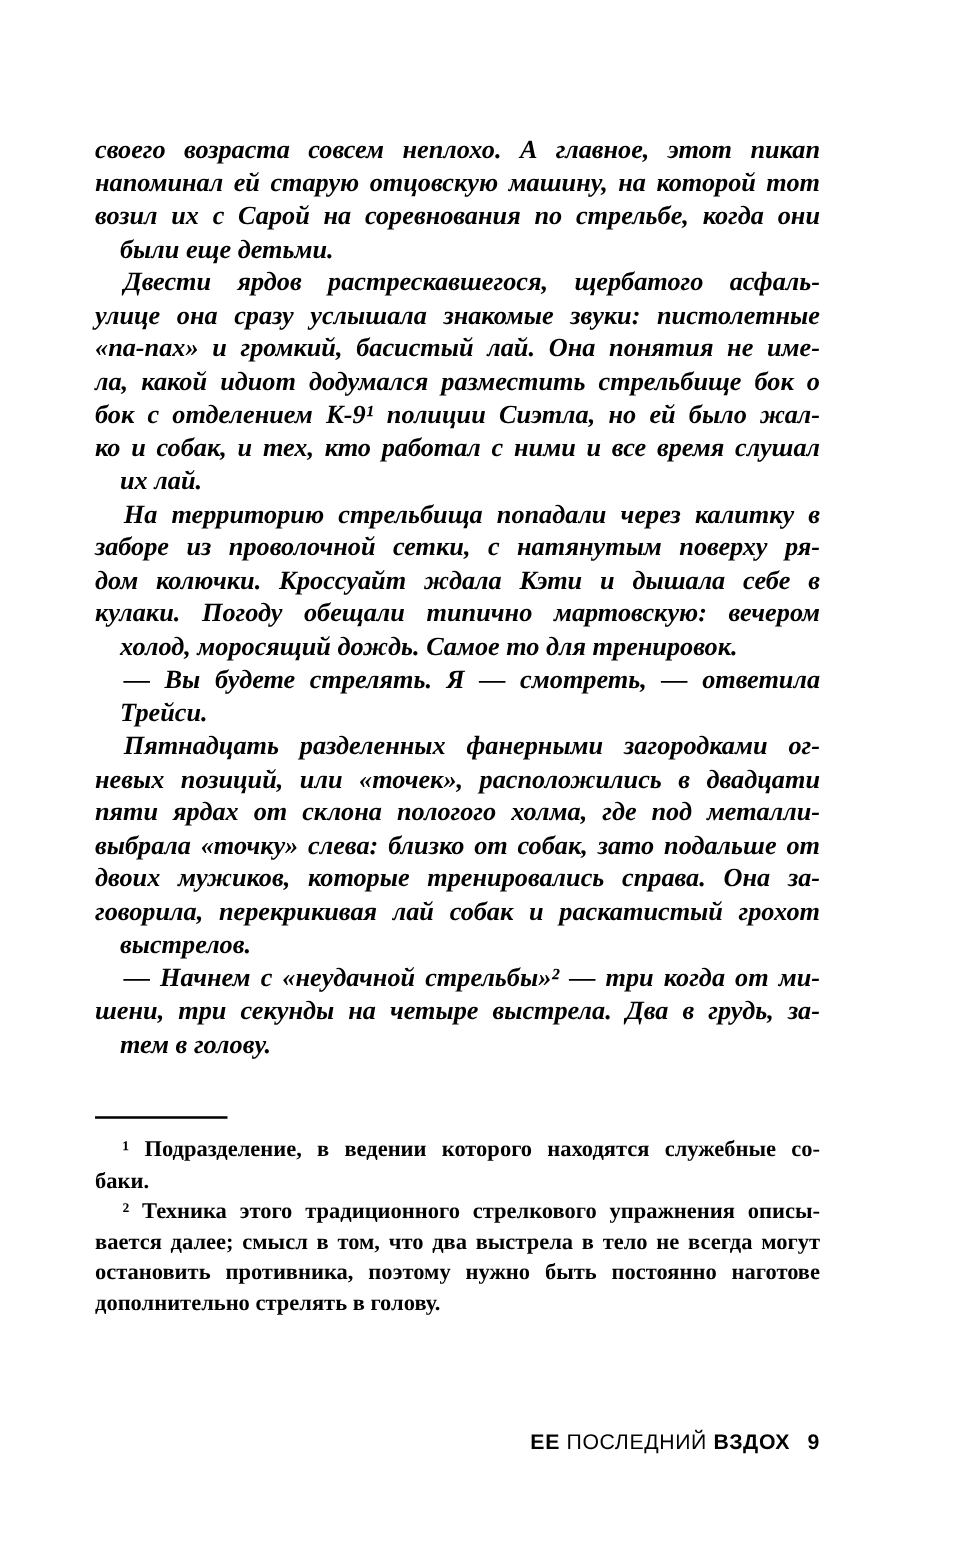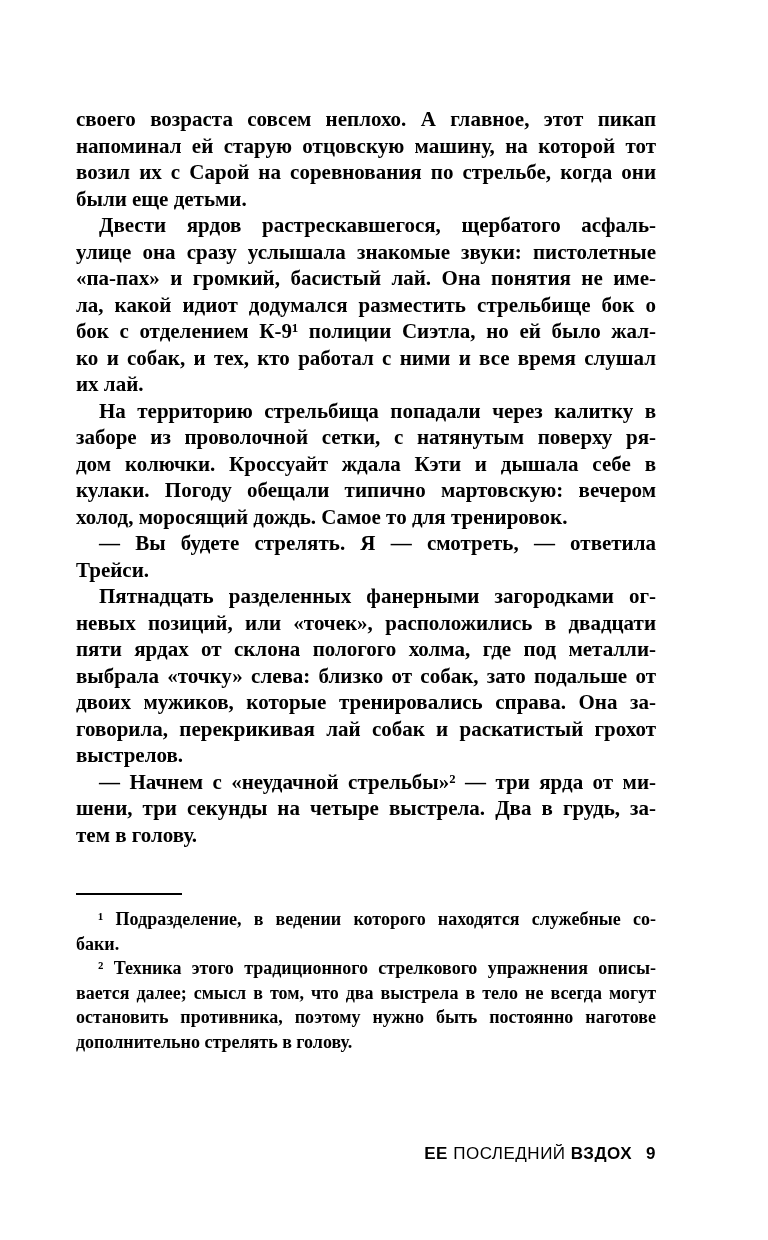--- a/index.html
+++ b/index.html
@@ -24,6 +24,7 @@
     font-size: 21px;
     line-height: 26.5px;
     font-weight: 600;
+    font-style: italic;
   }
   .paragraph { margin: 0; }
   .line {

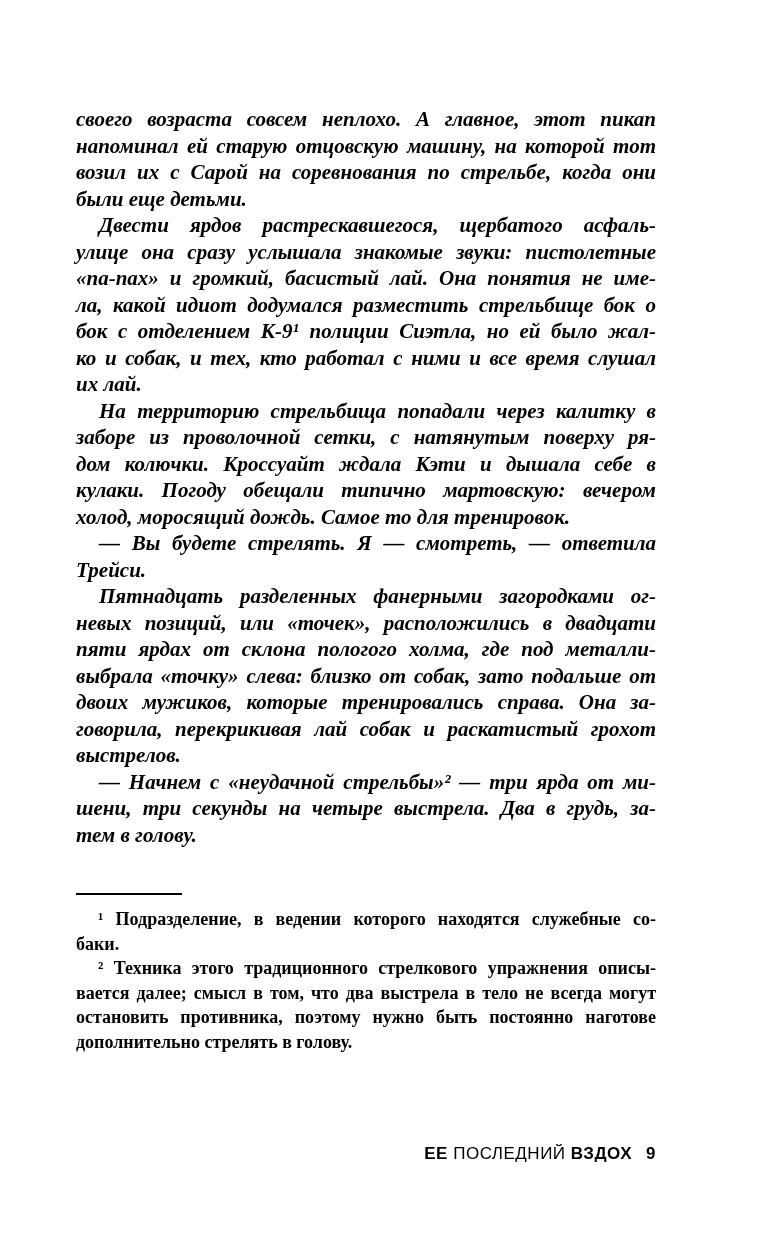--- a/index.html
+++ b/index.html
@@ -32,7 +32,7 @@
     text-align-last: justify;
     white-space: normal;
   }
-  .line.last { text-align-last: left; }
+  .line.last { text-align-last: left; margin-left: 20px; }
   .line.indent { text-indent: 23px; }
   .footnote-block {
     position: absolute;

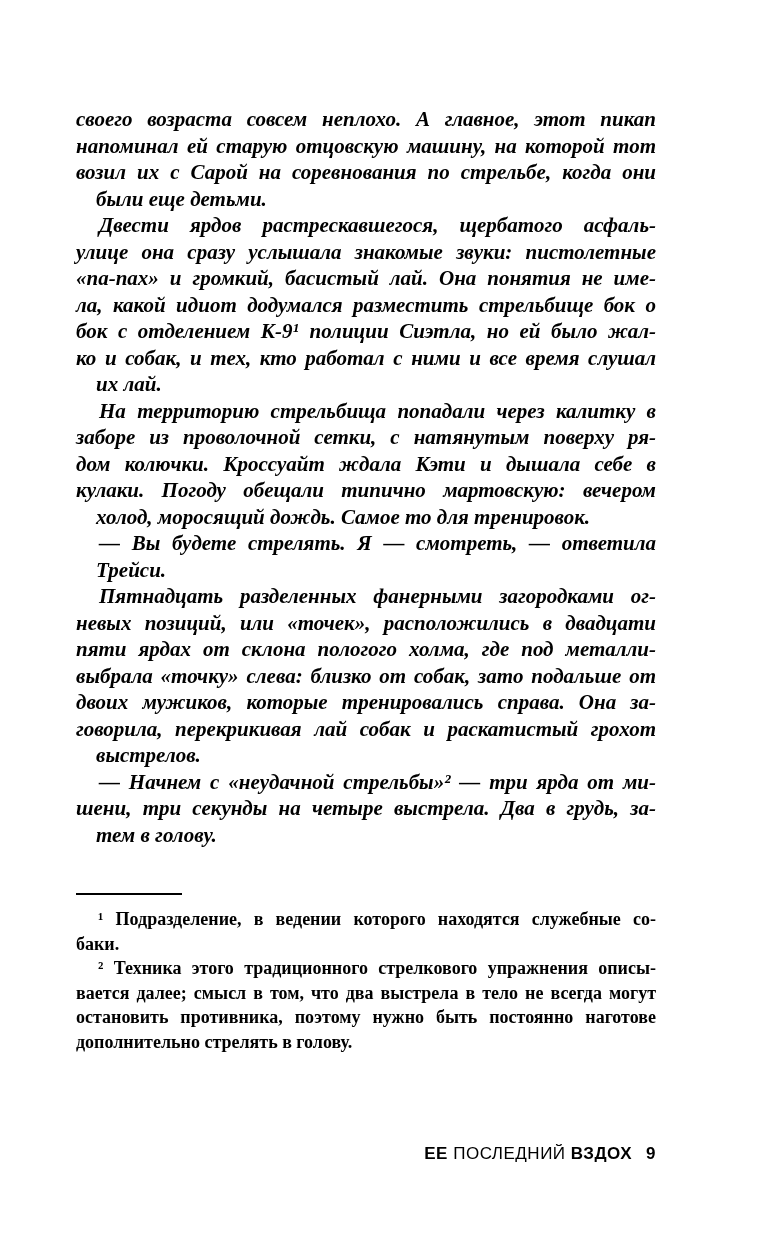--- a/index.html
+++ b/index.html
@@ -115,7 +115,7 @@
         <div class="line last">выстрелов.</div>
       </div>
       <div class="paragraph">
-        <div class="line indent">— Начнем с «неудачной стрельбы»² — три ярда от ми-</div>
+        <div class="line indent">— Начнем с «неудачной стрельбы»² — три когда от ми-</div>
         <div class="line">шени, три секунды на четыре выстрела. Два в грудь, за-</div>
         <div class="line last">тем в голову.</div>
       </div>

